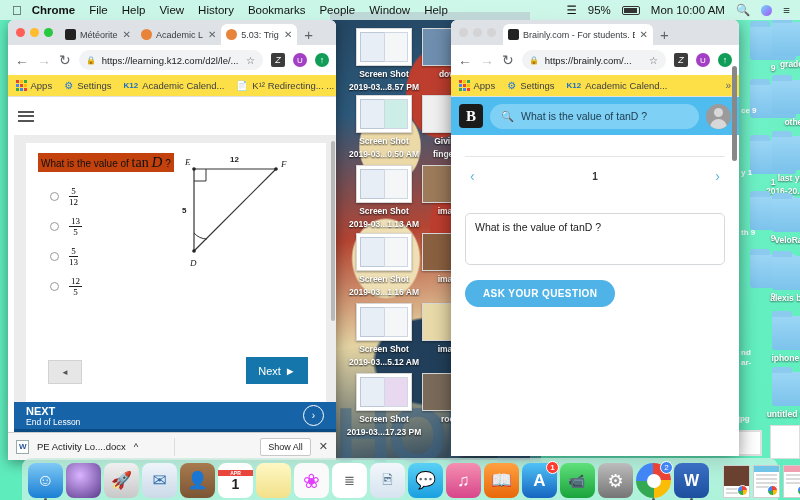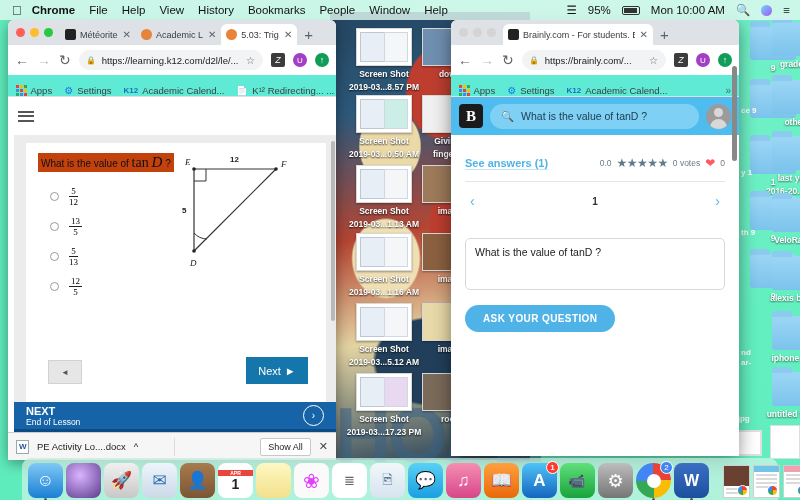--- a/index.html
+++ b/index.html
@@ -147,7 +147,7 @@
            color: #fff; font-size: 9px; display: flex; align-items: center; justify-content: center; }
 
   .bookbar {
-    height: 22px; background: #5eead4; display: flex; align-items: flex-end;
+    height: 22px; background: #fde047; display: flex; align-items: center;
     gap: 12px; padding: 0 8px; font-size: 9.5px; color: #3c4043;
     border-bottom: 1px solid #e0e0e0;
   }

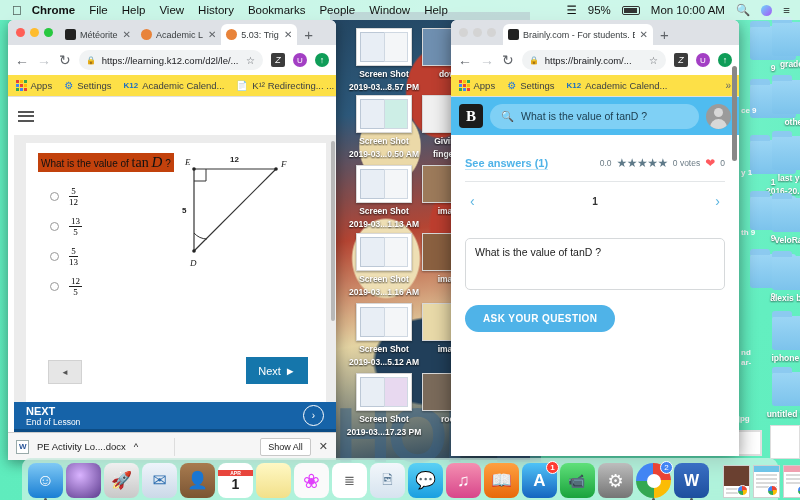--- a/index.html
+++ b/index.html
@@ -674,16 +674,6 @@
 
   <div class="b-body">
 
-    <div class="b-row">
-      <span class="b-link">See answers (1)</span>
-      <span class="b-rate">
-        <span>0.0</span>
-        <span class="stars">★★★★★</span>
-        <span>0 votes</span>
-        <span class="heart">❤</span>
-        <span>0</span>
-      </span>
-    </div>
 
     <div class="b-hr"></div>
 

